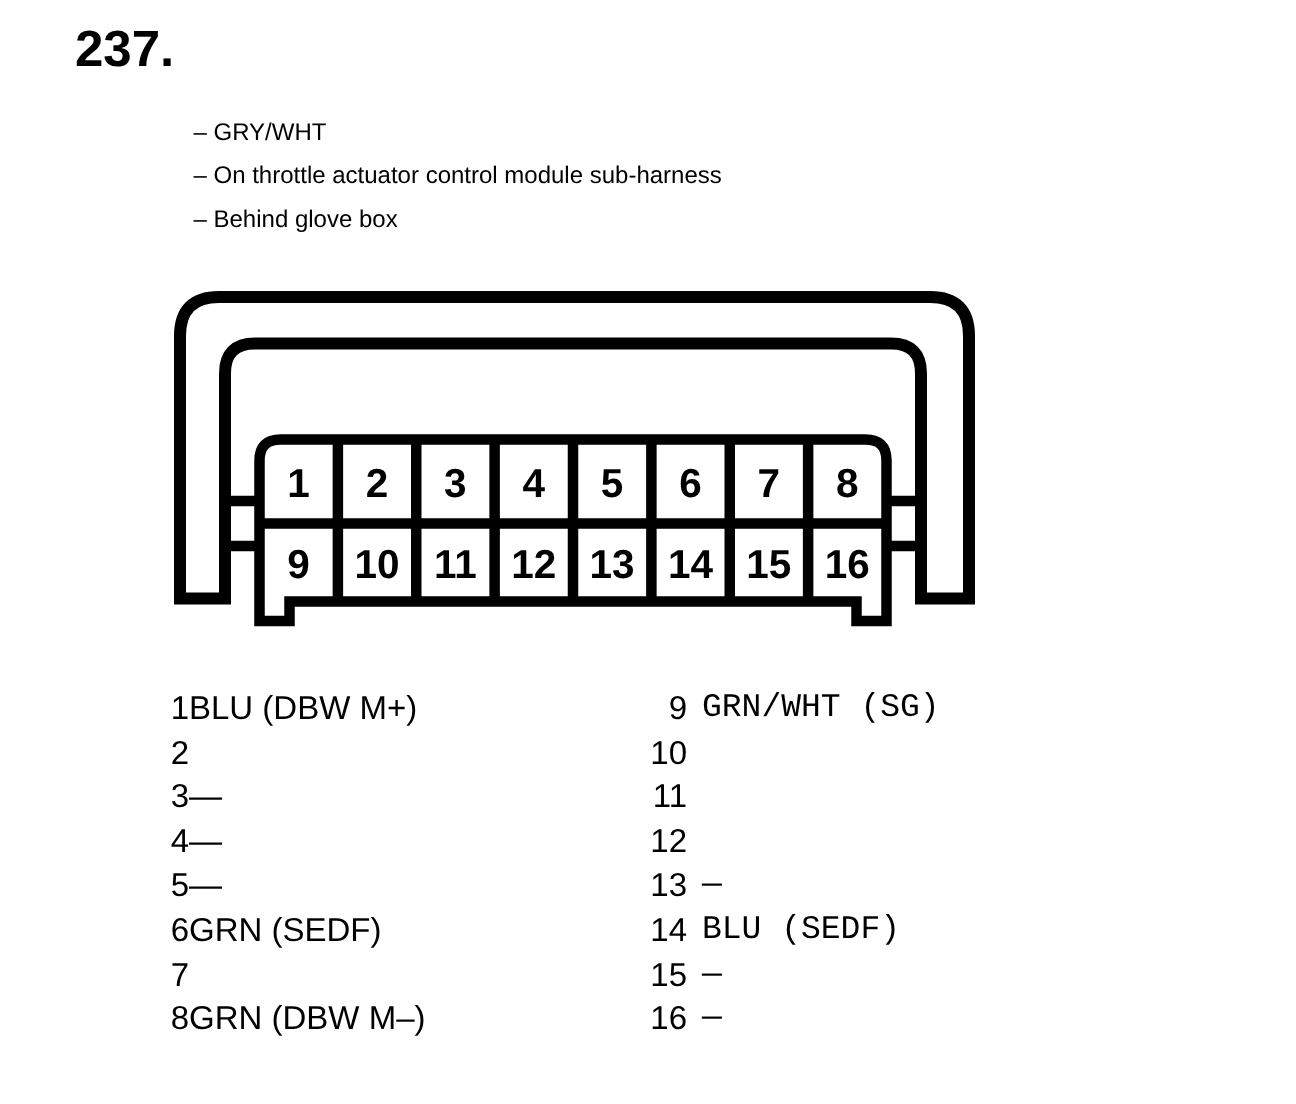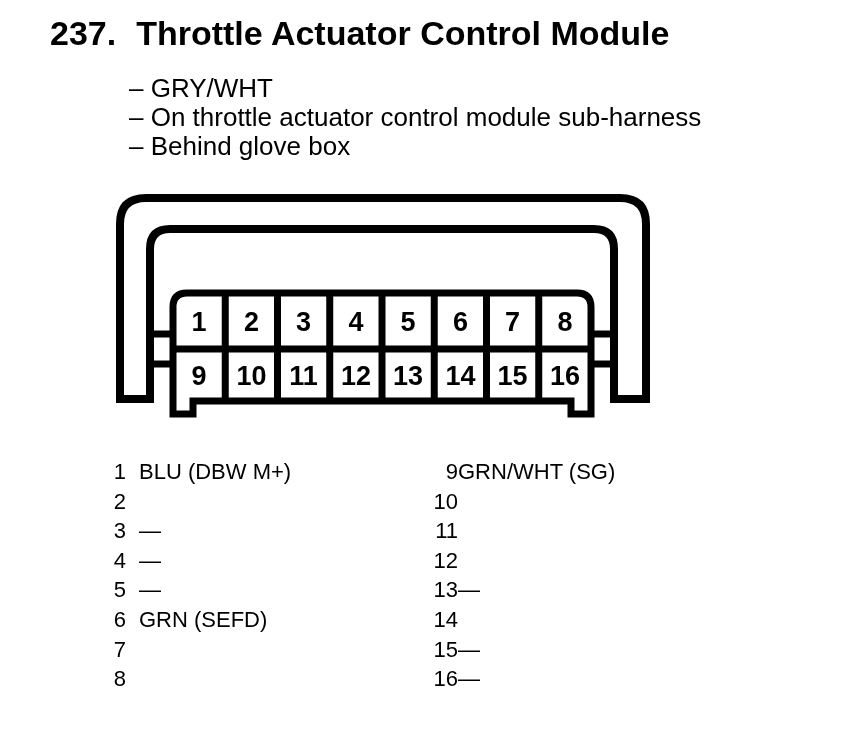--- a/index.html
+++ b/index.html
@@ -76,7 +76,6 @@
 
   <div class="title-row">
     <span>237.</span>
-    <span>Throttle Actuator Control Module</span>
   </div>
 
   <div class="notes">

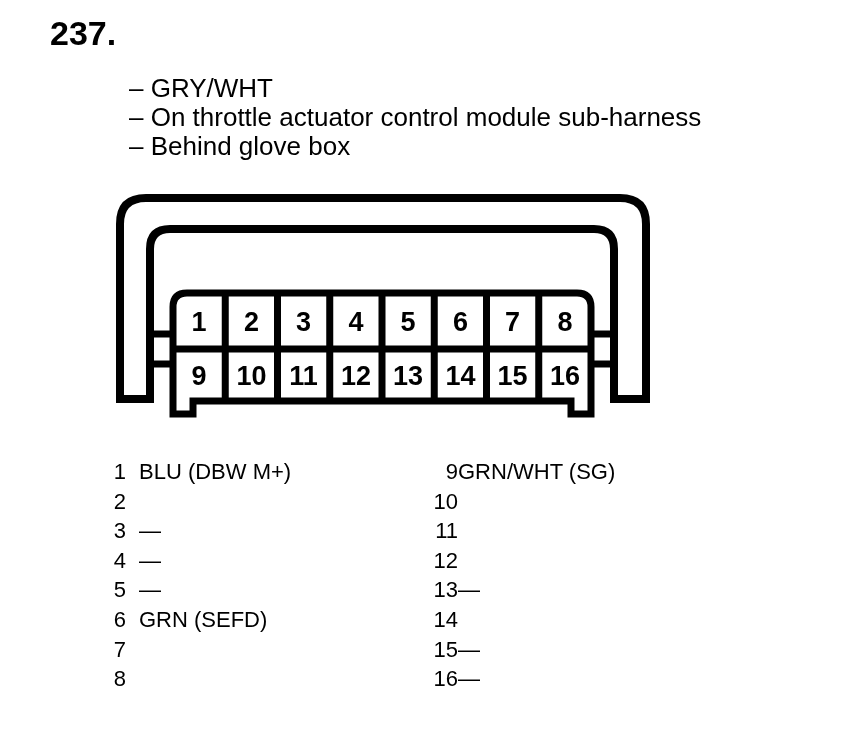--- a/index.html
+++ b/index.html
@@ -26,7 +26,7 @@
     position: absolute;
     left: 129px;
     top: 74px;
-    font-size: 26px;
+    font-size: 16px;
     line-height: 29px;
     white-space: nowrap;
   }

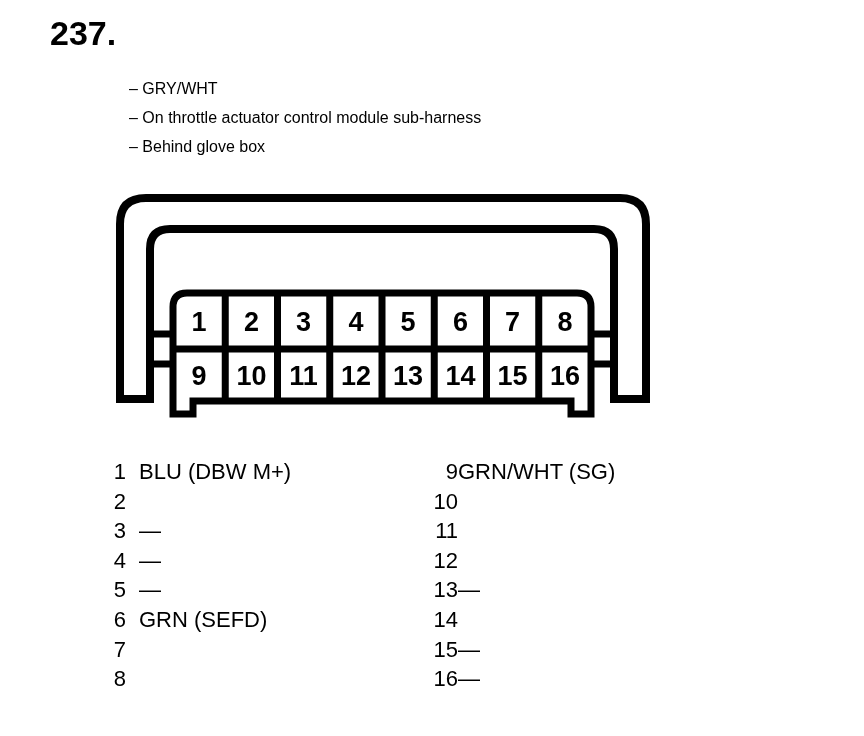--- a/index.html
+++ b/index.html
@@ -66,7 +66,7 @@
     text-align: right;
     flex: 0 0 26px;
   }
-  .legend-col.left  .legend-label { margin-left: 13px; }
+  .legend-col.left  .legend-label { }
   .legend-col.right .legend-label { margin-left: 0; }
 </style>
 </head>

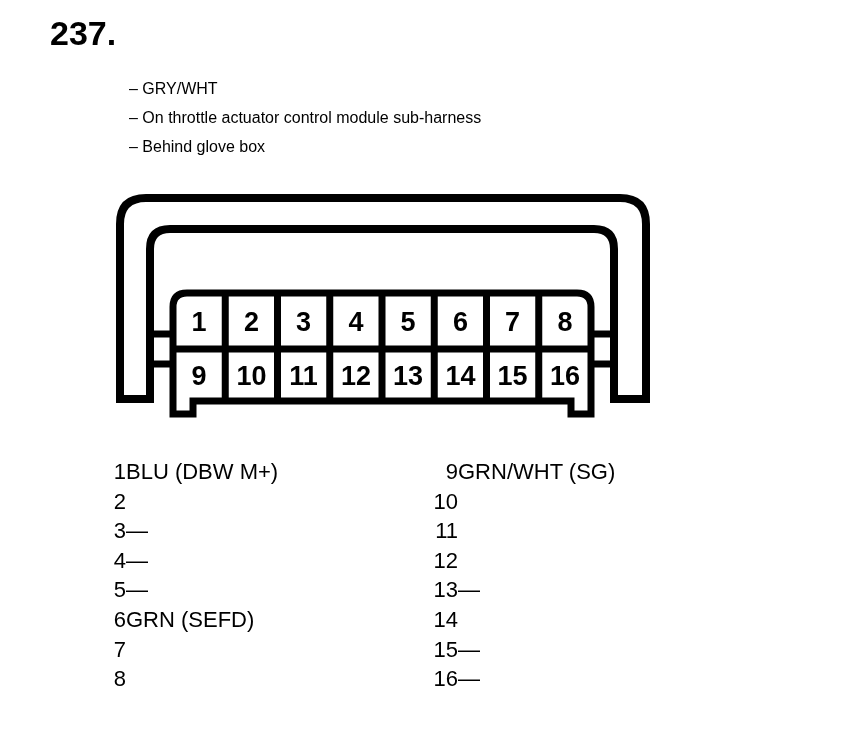--- a/index.html
+++ b/index.html
@@ -67,7 +67,7 @@
     flex: 0 0 26px;
   }
   .legend-col.left  .legend-label { }
-  .legend-col.right .legend-label { margin-left: 0; }
+  .legend-col.right .legend-label { margin-left: 10px; font-family: Liberation Mono, monospace; }
 </style>
 </head>
 <body>

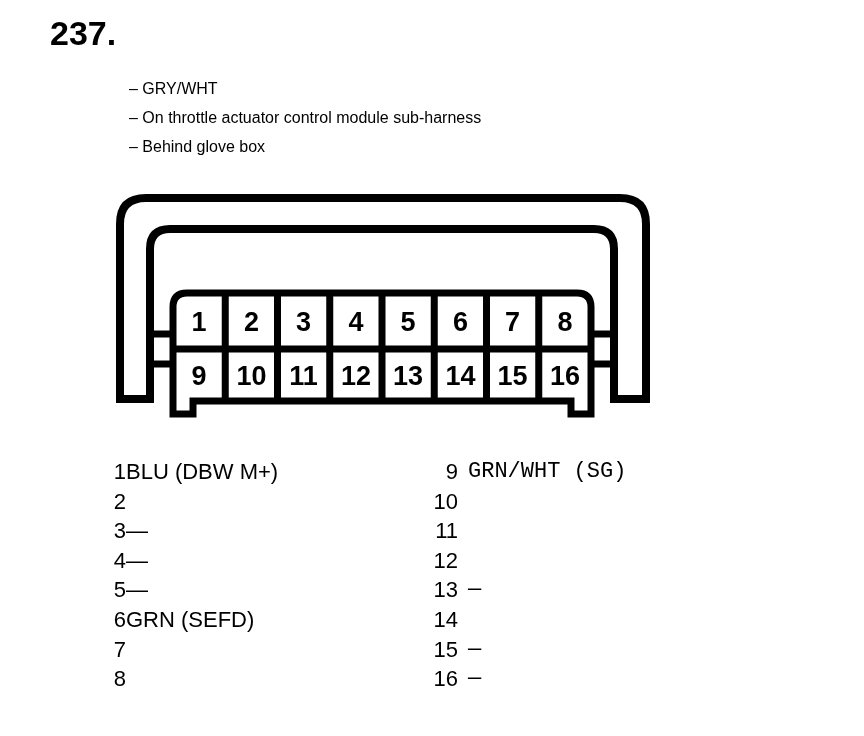--- a/index.html
+++ b/index.html
@@ -139,7 +139,7 @@
         </div>
       <div class="legend-row">
           <span class="legend-pin">6</span>
-          <span class="legend-label">GRN (SEFD)</span>
+          <span class="legend-label">GRN (SEDF)</span>
         </div>
       <div class="legend-row">
           <span class="legend-pin">7</span>

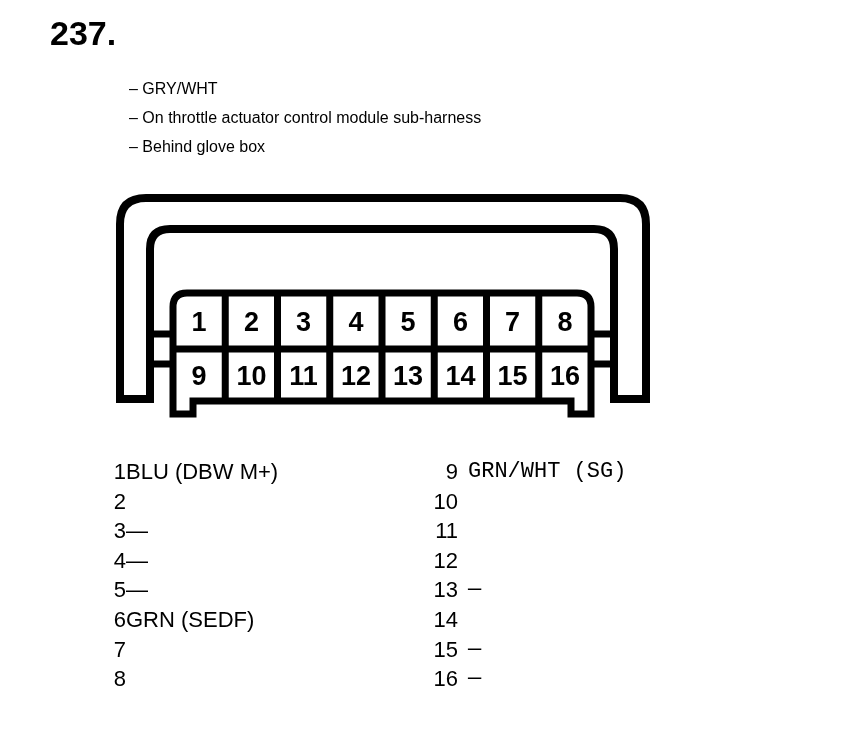--- a/index.html
+++ b/index.html
@@ -168,6 +168,7 @@
         </div>
       <div class="legend-row">
           <span class="legend-pin">14</span>
+          <span class="legend-label">BLU (SEDF)</span>
         </div>
       <div class="legend-row">
           <span class="legend-pin">15</span>

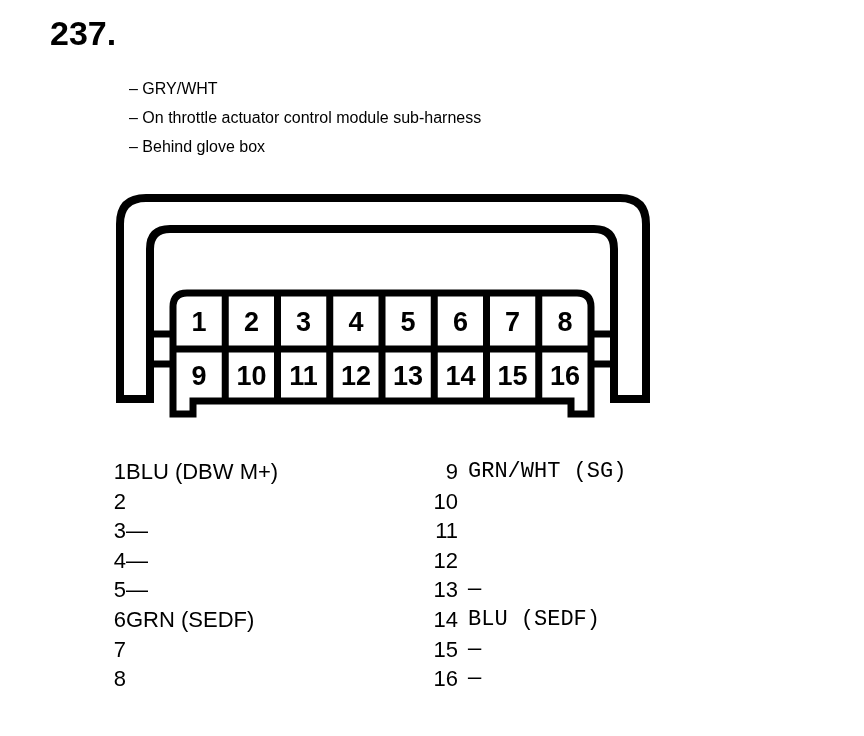--- a/index.html
+++ b/index.html
@@ -146,6 +146,7 @@
         </div>
       <div class="legend-row">
           <span class="legend-pin">8</span>
+          <span class="legend-label">GRN (DBW M–)</span>
         </div>
     </div>
     <div class="legend-col right">

